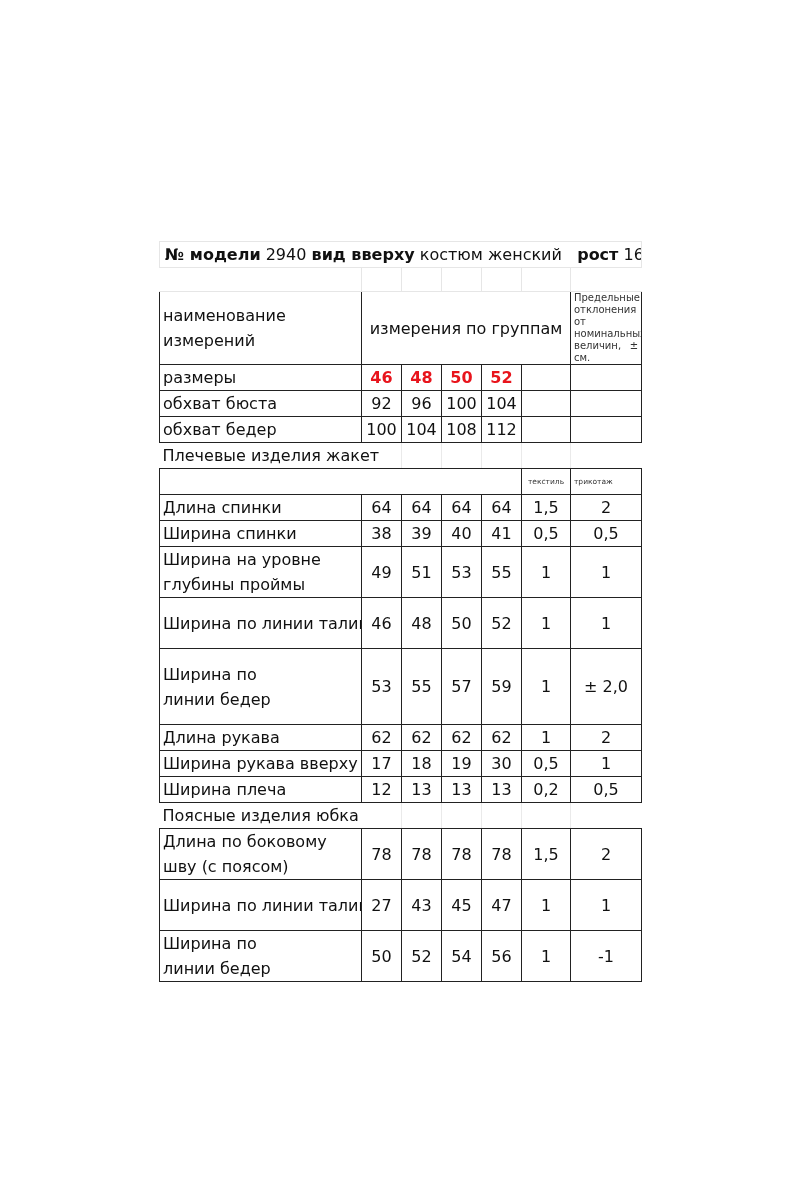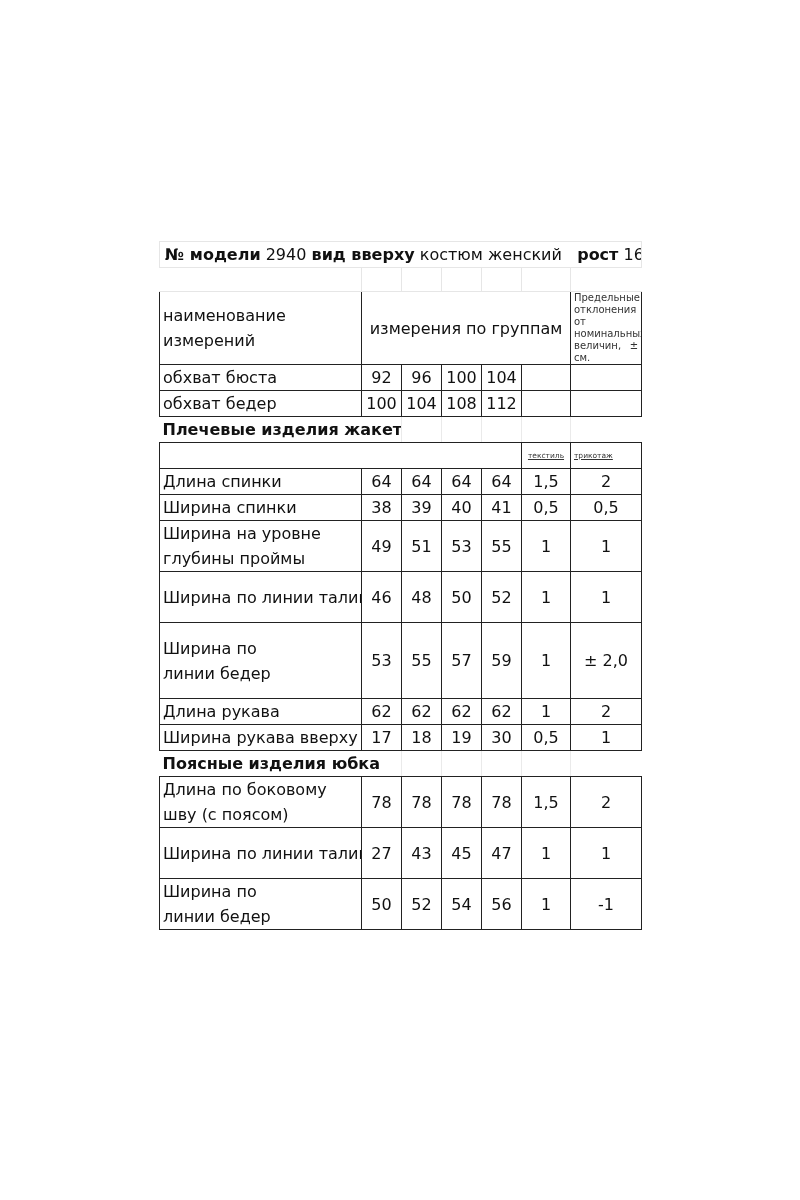--- a/index.html
+++ b/index.html
@@ -64,6 +64,15 @@
     <td class="tiny" style="text-align:justify;">Предельные отклонения от номинальных величин, ± см.</td>
   </tr>
 
+  <tr class="grid h25">
+    <td>размеры</td>
+    <td class="num red">46</td>
+    <td class="num red">48</td>
+    <td class="num red">50</td>
+    <td class="num red">52</td>
+    <td></td>
+          <td></td>
+  </tr>
 
   <tr class="grid h25">
     <td>обхват бюста</td>

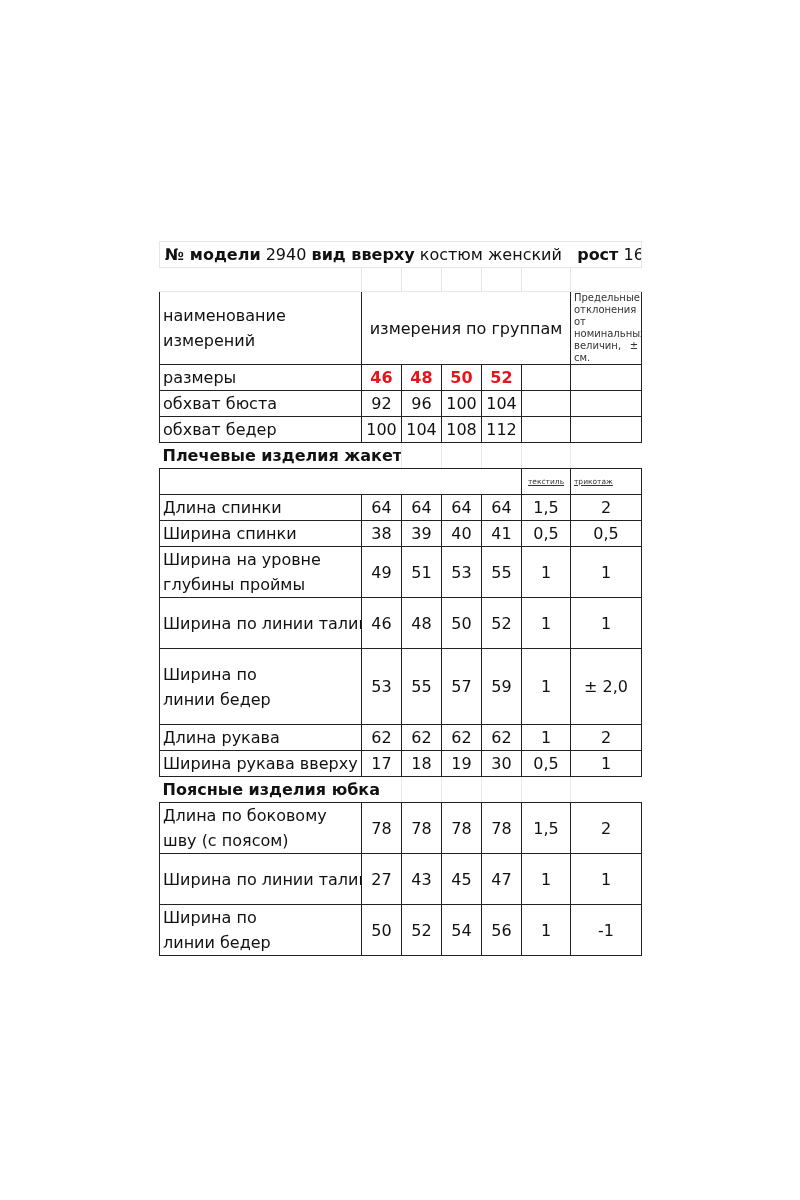--- a/index.html
+++ b/index.html
@@ -15,7 +15,7 @@
   .title td { height:25px; font-size:16px; padding-left:5px; }
   .title b { font-weight:bold; }
   .red { color:#e8141c; font-weight:bold; }
-  .section td { font-weight:bold; height:24px; border:1px solid #eaeaea; border-bottom:1px solid #222; }
+  .section td { font-weight:normal; height:24px; border:1px solid #eaeaea; border-bottom:1px solid #222; }
   .section td:first-child { border-left:none; }
   .tiny { font-size:10px; line-height:12px; white-space:normal; color:#333; }
   .tinyhdr { font-size:7.5px; color:#333; vertical-align:middle;text-decoration:underline; }

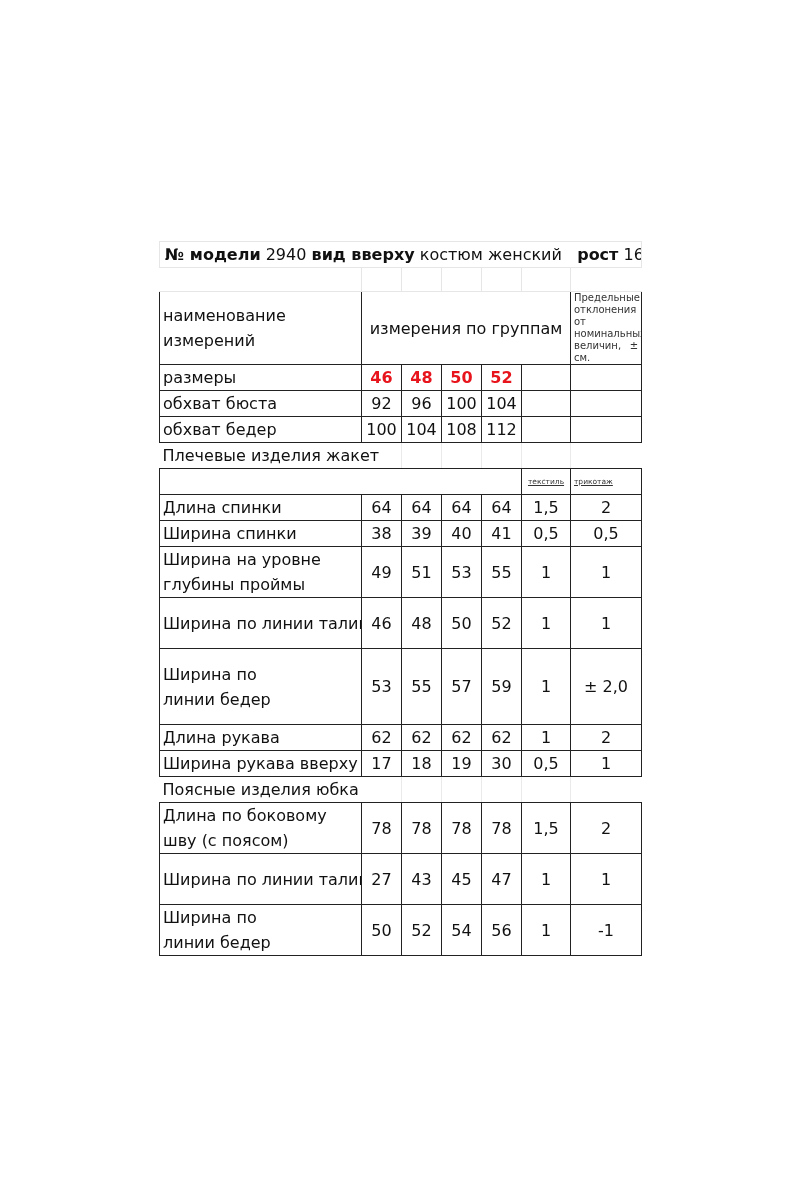--- a/index.html
+++ b/index.html
@@ -18,7 +18,7 @@
   .section td { font-weight:normal; height:24px; border:1px solid #eaeaea; border-bottom:1px solid #222; }
   .section td:first-child { border-left:none; }
   .tiny { font-size:10px; line-height:12px; white-space:normal; color:#333; }
-  .tinyhdr { font-size:7.5px; color:#333; vertical-align:middle;text-decoration:underline; }
+  .tinyhdr { font-size:7.5px; color:#333; vertical-align:middle; }
   .wrap { white-space:normal; line-height:25px; }
   .h25 { height:25px; } .h50 { height:50px; } .h75 { height:75px; }
 </style>

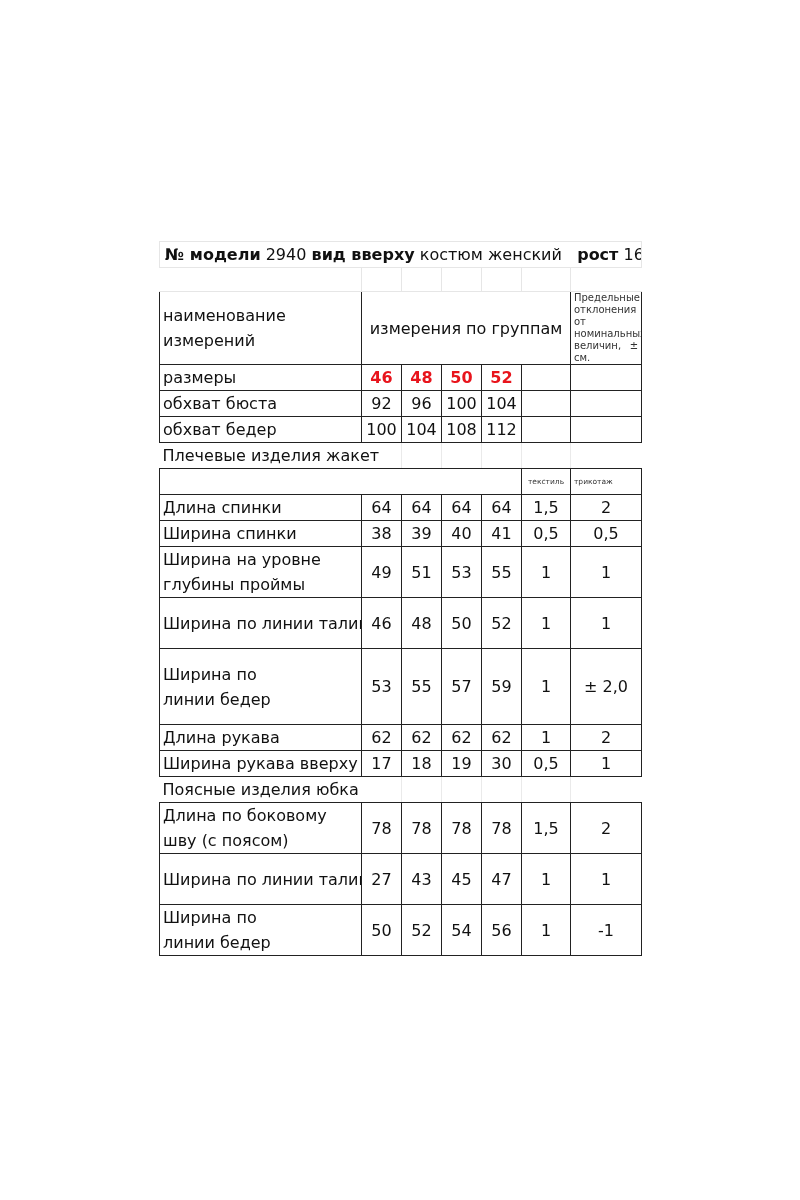--- a/index.html
+++ b/index.html
@@ -170,6 +170,15 @@
     <td class="num">0,5</td>
     <td class="num">1</td>
   </tr>
+  <tr class="grid h25">
+    <td>Ширина плеча</td>
+    <td class="num">12</td>
+    <td class="num">13</td>
+    <td class="num">13</td>
+    <td class="num">13</td>
+    <td class="num">0,2</td>
+    <td class="num">0,5</td>
+  </tr>
 
   <tr class="section">
     <td colspan="2">Поясные изделия юбка</td>

